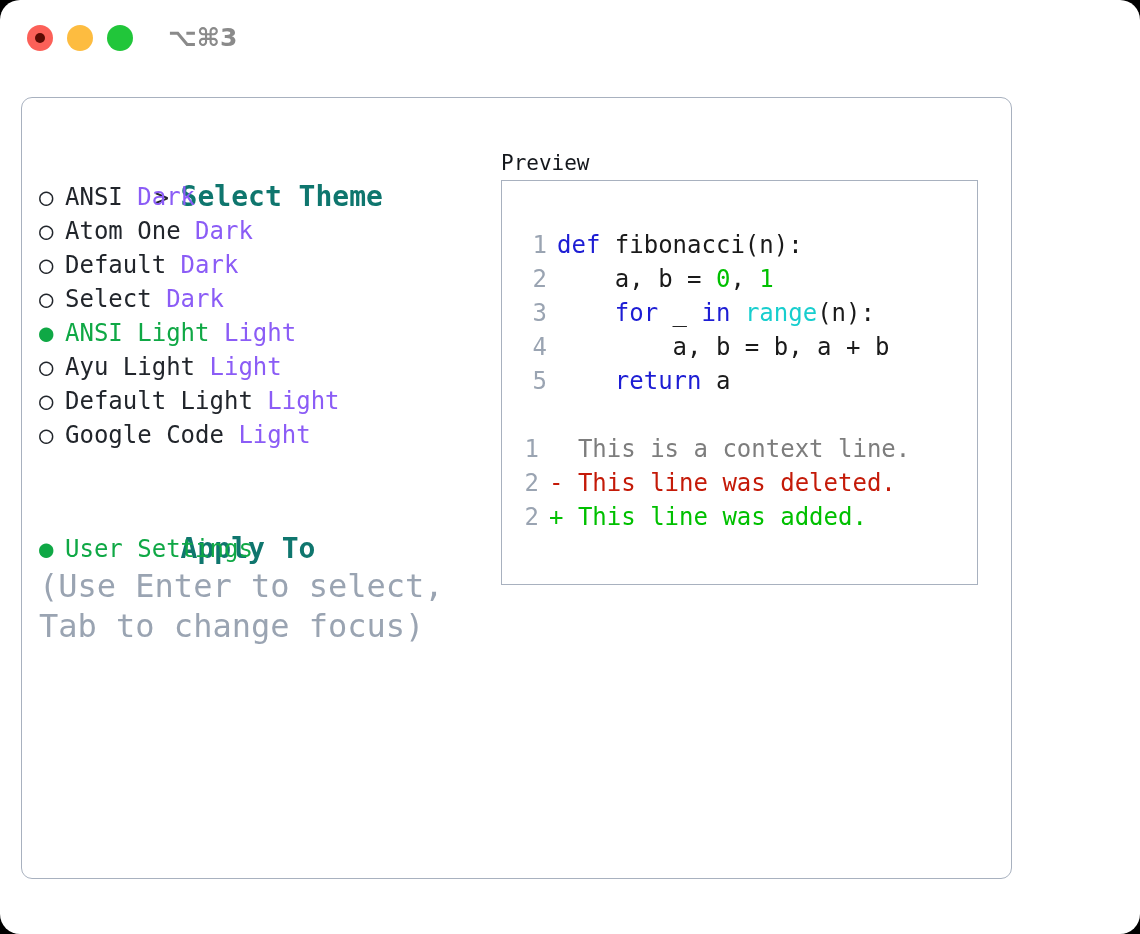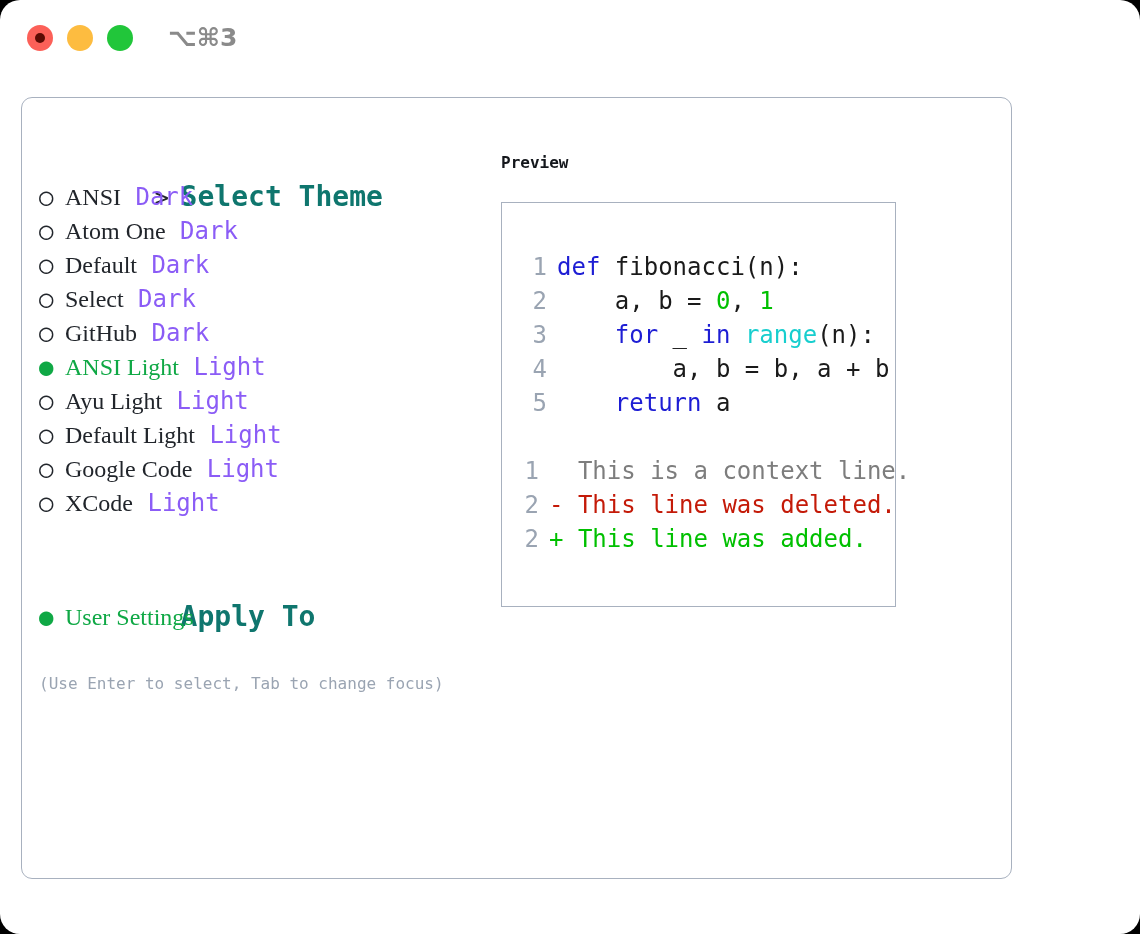--- a/index.html
+++ b/index.html
@@ -121,8 +121,8 @@
     width: 495px;
   }
   #preview-title {
-    font-size: 16px;
-    font-weight: bold;
+    font-size: 21px;
+    font-weight: normal;
     line-height: 34px;
     color: #14171c;
   }

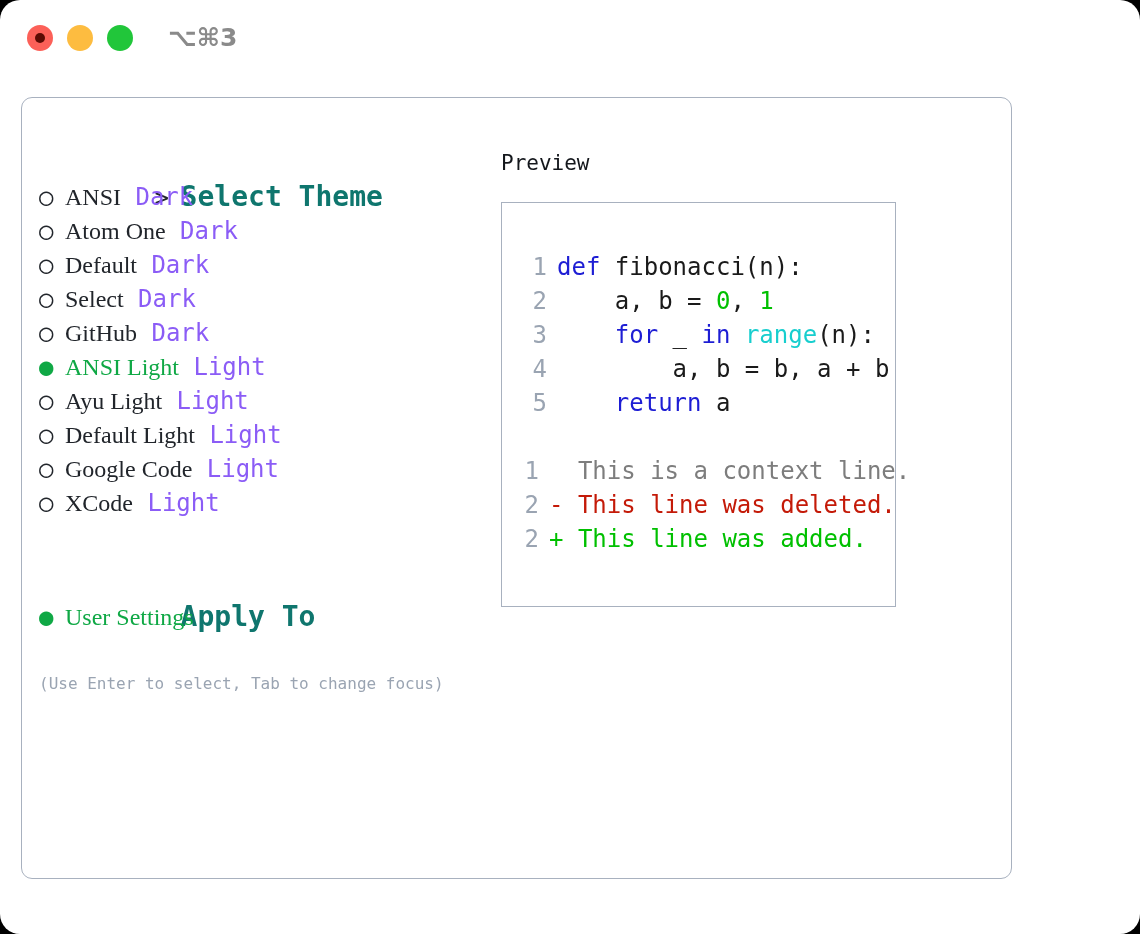--- a/index.html
+++ b/index.html
@@ -98,7 +98,7 @@
     font-size: 28px;
     color: #0f766e;
   }
-  .theme-name { color: #21252b; font-family: Liberation Serif, serif; }
+  .theme-name { color: #21252b; }
   .theme-name.sel { color: #0fa845; }
   .theme-tag { color: #8b5cf6; }
 

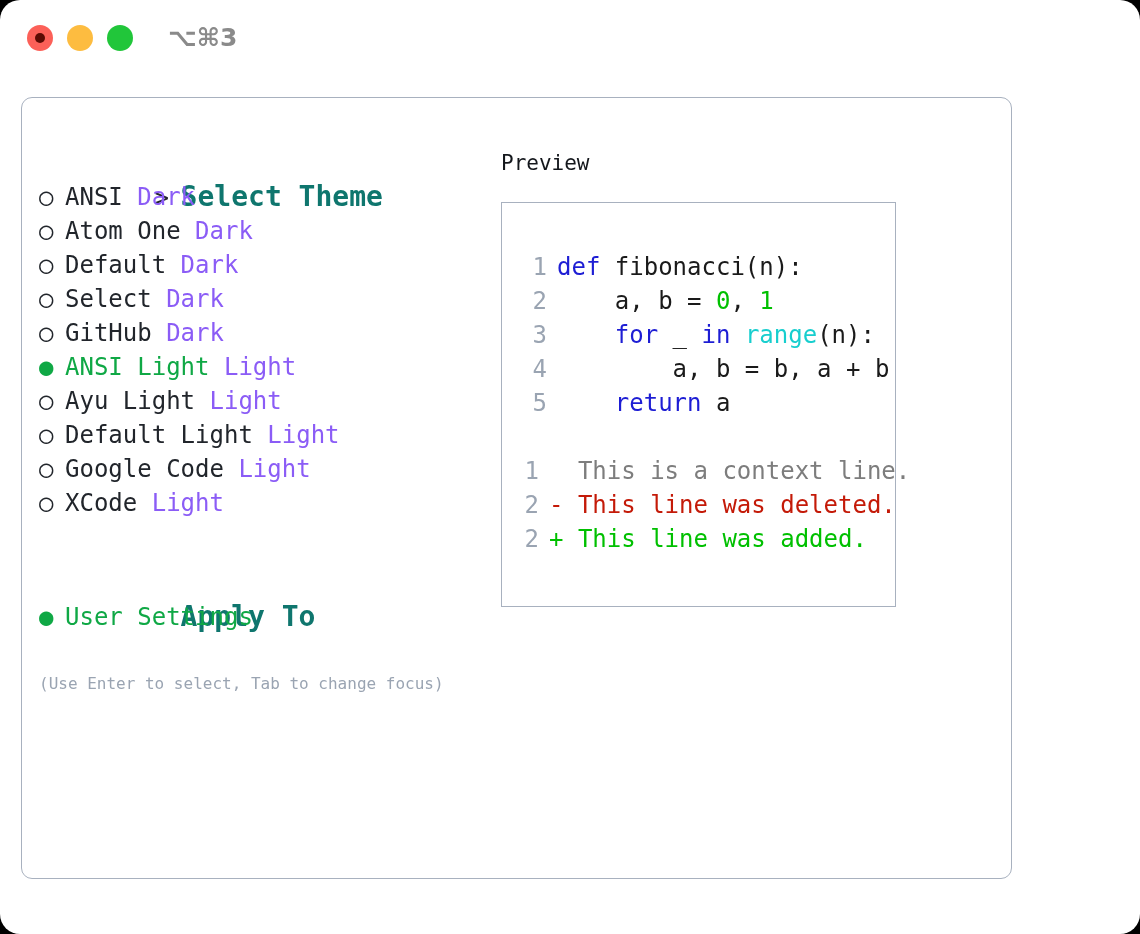--- a/index.html
+++ b/index.html
@@ -127,8 +127,7 @@
     color: #14171c;
   }
   #preview-box {
-    margin-top: 22px;
-    width: 395px;
+    width: 477px;
     height: 405px;
     border: 1.6px solid #a8b1bf;
     box-sizing: border-box;

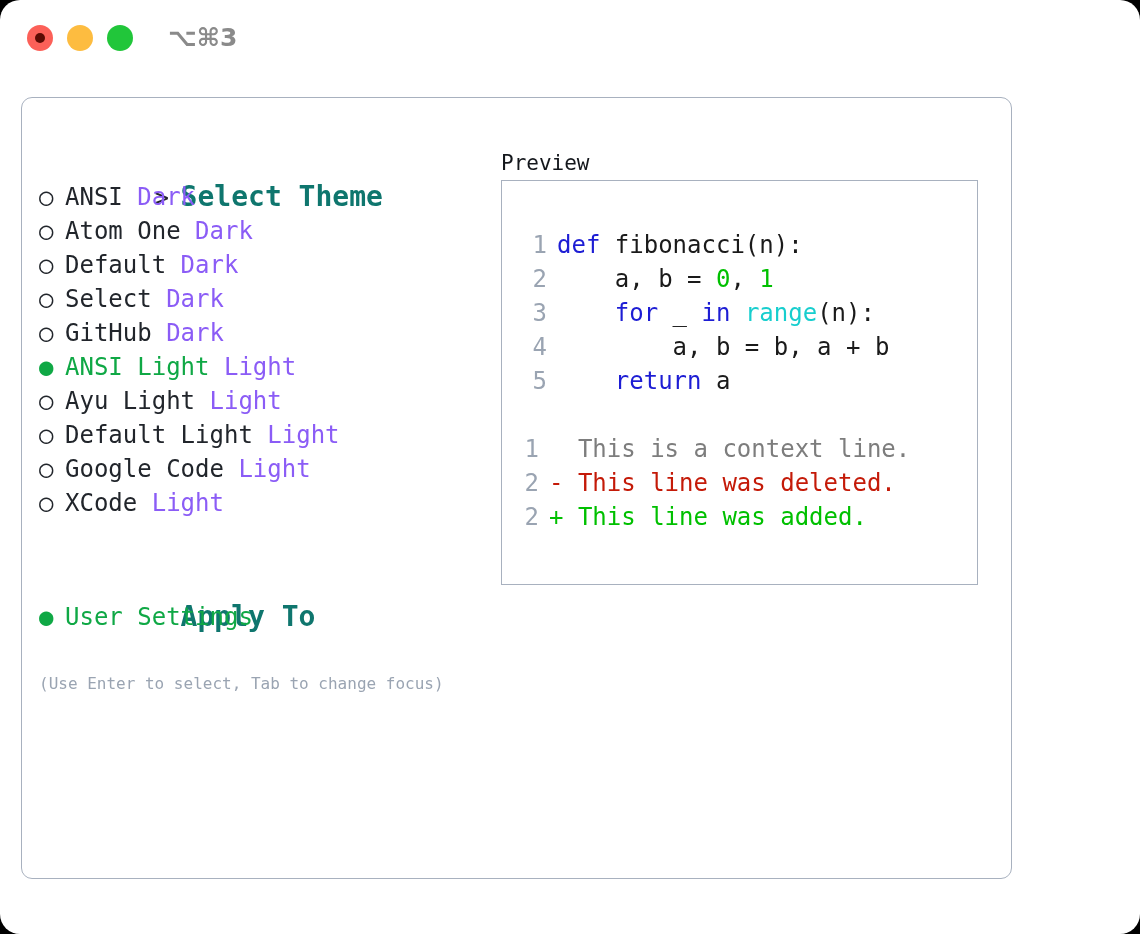--- a/index.html
+++ b/index.html
@@ -191,7 +191,6 @@
           <div class="row"><span class="bullet">○</span><span class="theme-name">Atom One</span><span class="theme-tag"> Dark</span></div>
           <div class="row"><span class="bullet">○</span><span class="theme-name">Default</span><span class="theme-tag"> Dark</span></div>
           <div class="row"><span class="bullet">○</span><span class="theme-name">Select</span><span class="theme-tag"> Dark</span></div>
-          <div class="row"><span class="bullet">○</span><span class="theme-name">GitHub</span><span class="theme-tag"> Dark</span></div>
           <div class="row"><span class="bullet sel">●</span><span class="theme-name sel">ANSI Light</span><span class="theme-tag"> Light</span></div>
           <div class="row"><span class="bullet">○</span><span class="theme-name">Ayu Light</span><span class="theme-tag"> Light</span></div>
           <div class="row"><span class="bullet">○</span><span class="theme-name">Default Light</span><span class="theme-tag"> Light</span></div>

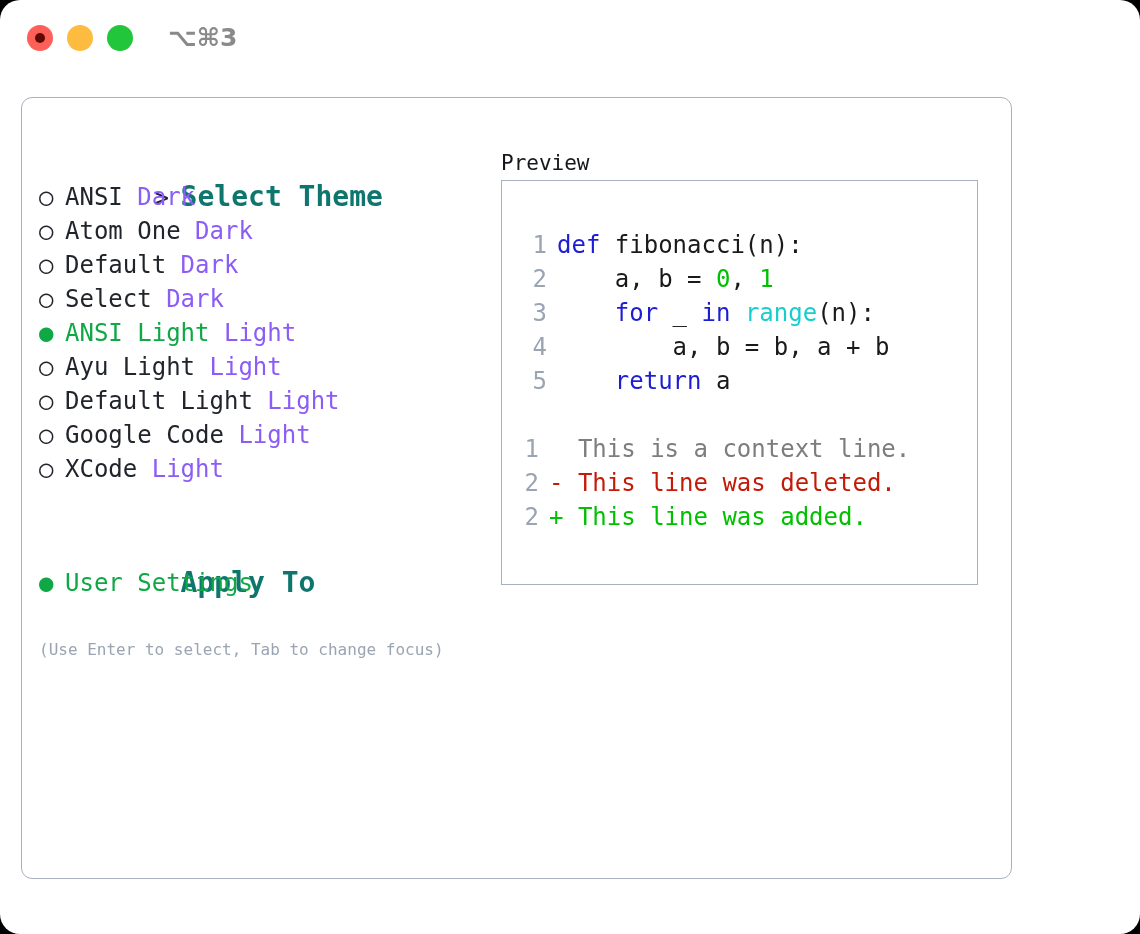--- a/index.html
+++ b/index.html
@@ -195,7 +195,6 @@
           <div class="row"><span class="bullet">○</span><span class="theme-name">Ayu Light</span><span class="theme-tag"> Light</span></div>
           <div class="row"><span class="bullet">○</span><span class="theme-name">Default Light</span><span class="theme-tag"> Light</span></div>
           <div class="row"><span class="bullet">○</span><span class="theme-name">Google Code</span><span class="theme-tag"> Light</span></div>
-          <div class="row"><span class="bullet">○</span><span class="theme-name">XCode</span><span class="theme-tag"> Light</span></div>
         </div>
 
       <div class="spacer-lg"></div>

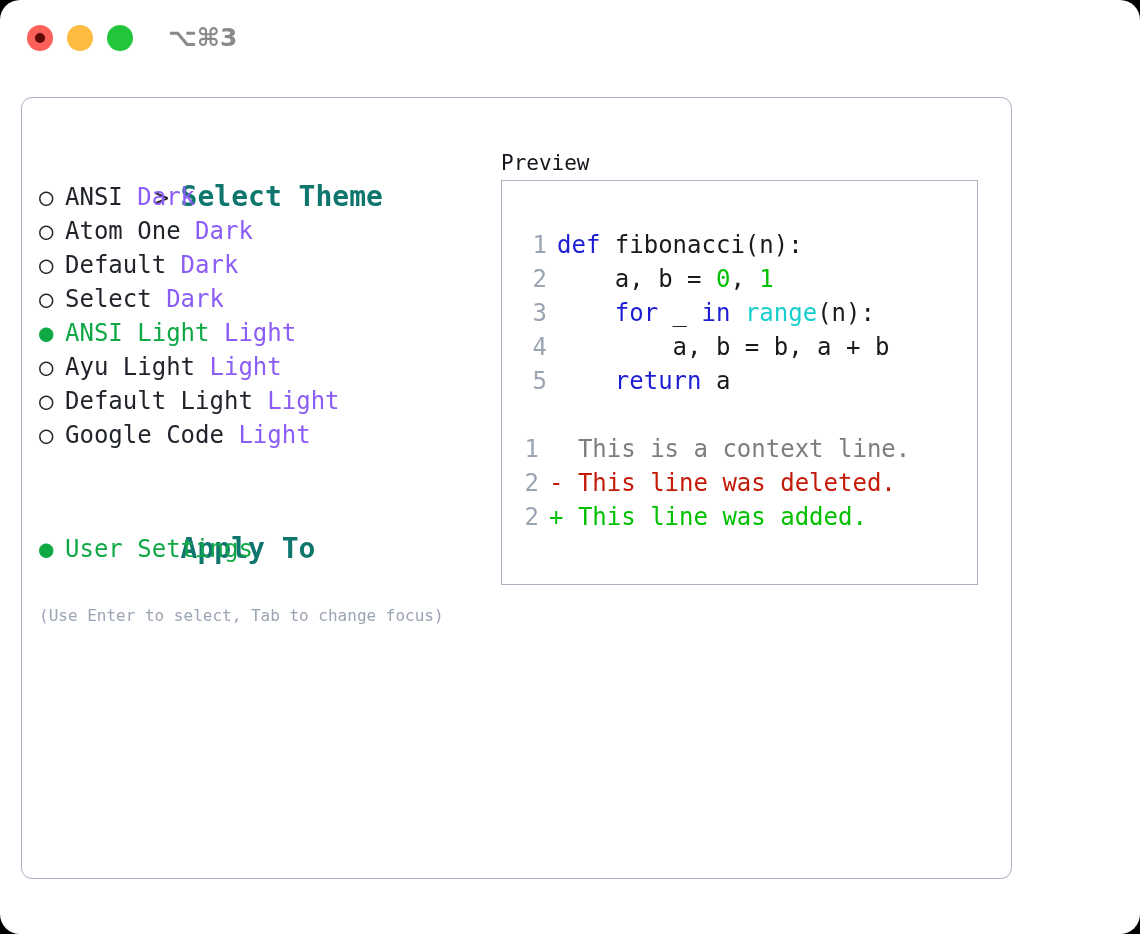--- a/index.html
+++ b/index.html
@@ -105,9 +105,8 @@
   .spacer-lg { height: 46px; }
 
   #hint {
-    margin-top: 34px;
-    font-size: 16px;
-    line-height: 31px;
+    font-size: 32px;
+    line-height: 40px;
     color: #9aa4b2;
     width: 420px;
     white-space: pre-wrap;

